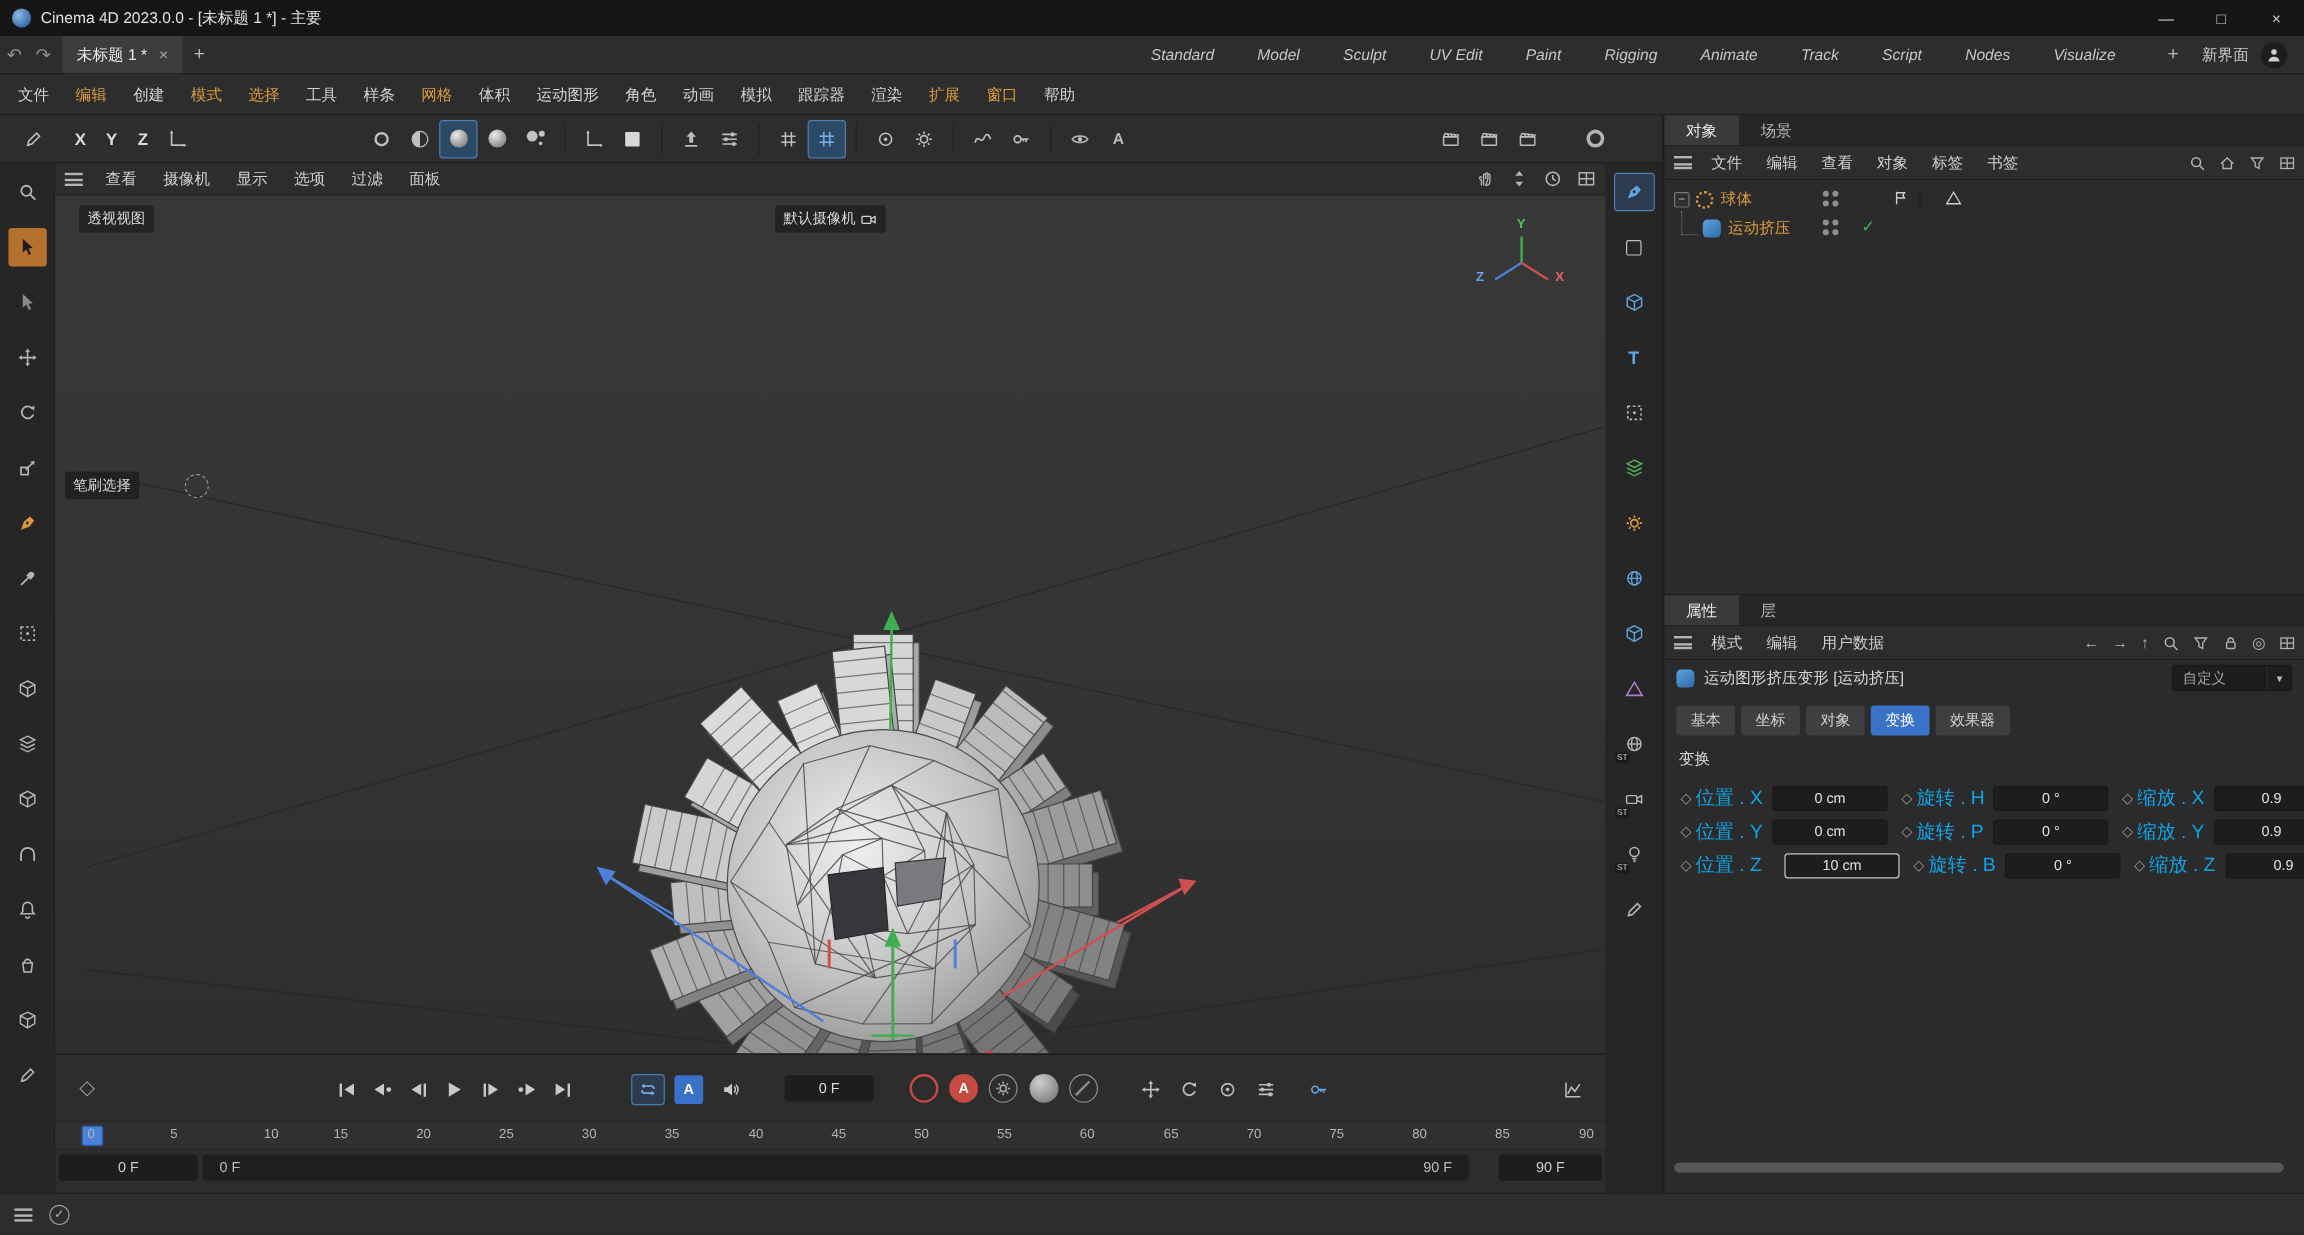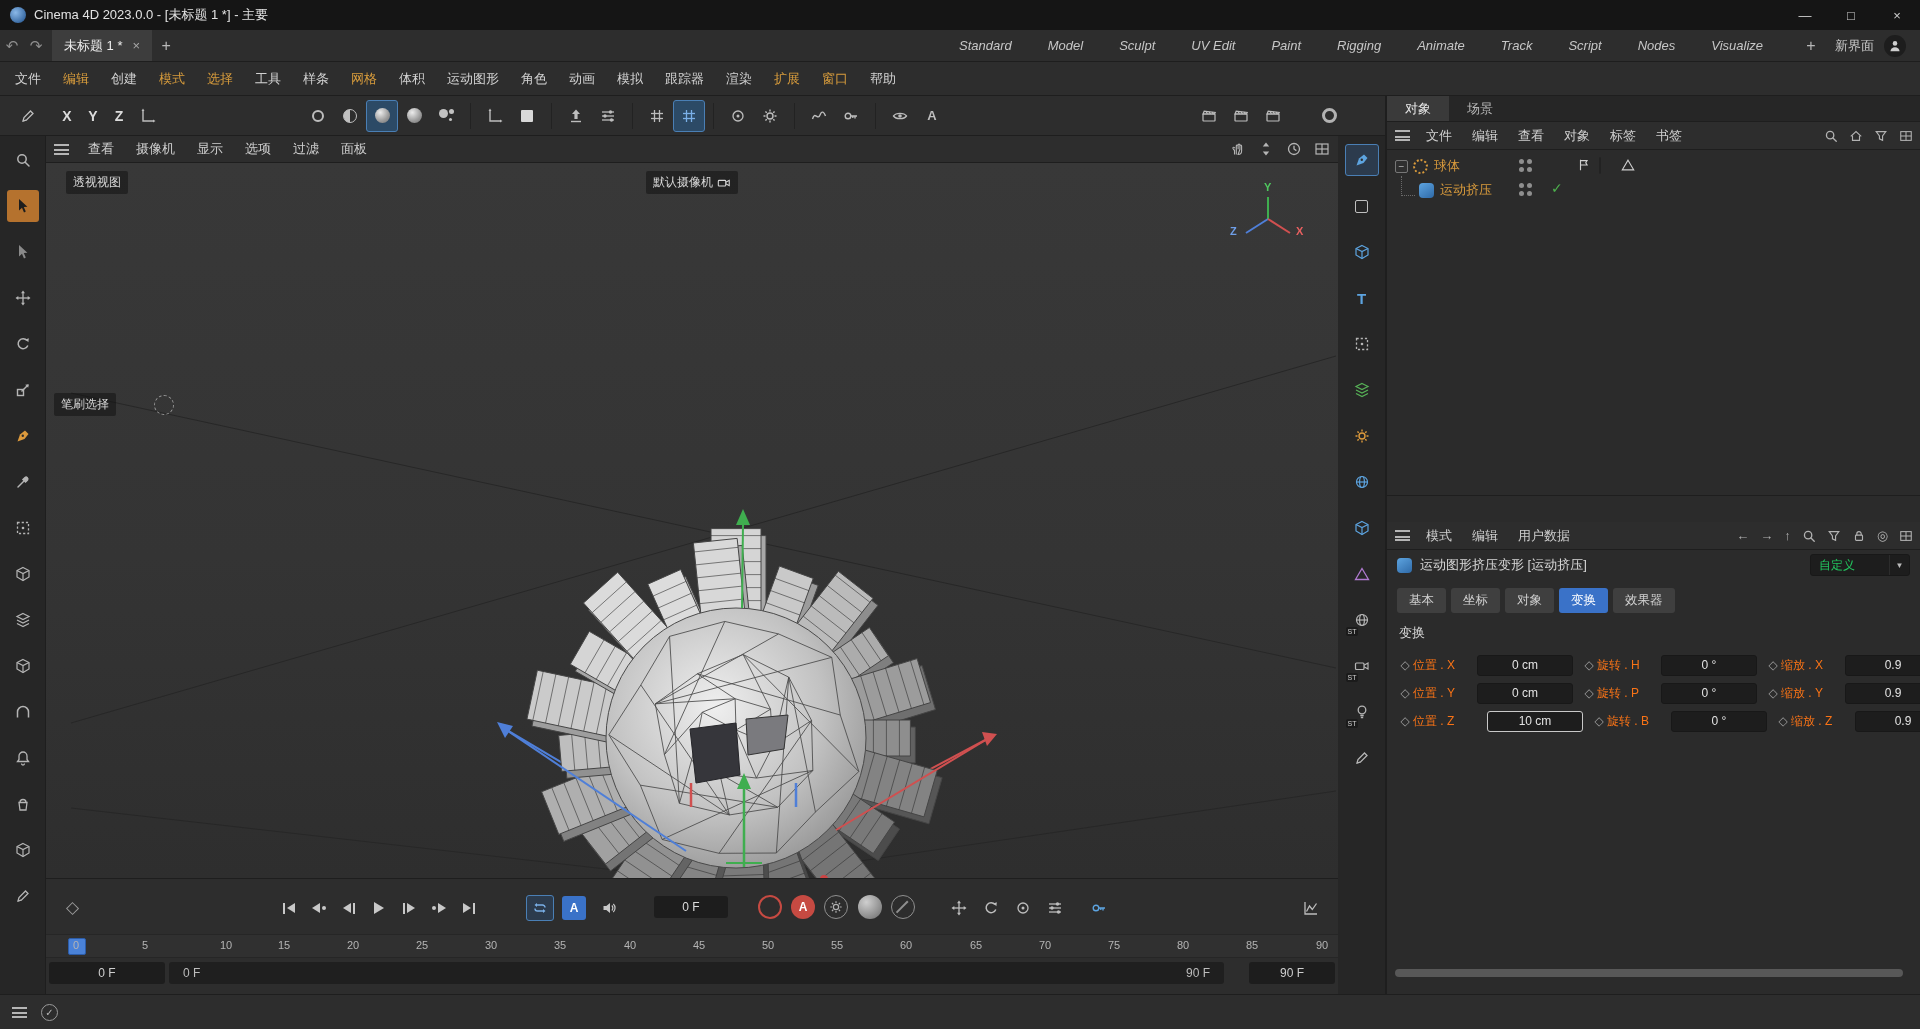--- a/index.html
+++ b/index.html
@@ -1215,6 +1215,10 @@
   </div>
 
   <div style="position:absolute;left:0;top:399px;width:534px;height:1px;background:#1e1e1e"></div>
+  <div class="ptabs" style="top:400px">
+    <div class="ptab on">属性</div>
+    <div class="ptab">层</div>
+  </div>
   <div class="pmenu" style="top:426px">
     <span class="ham" style="margin-right:4px"></span>
     <span class="pmenu-item">模式</span>

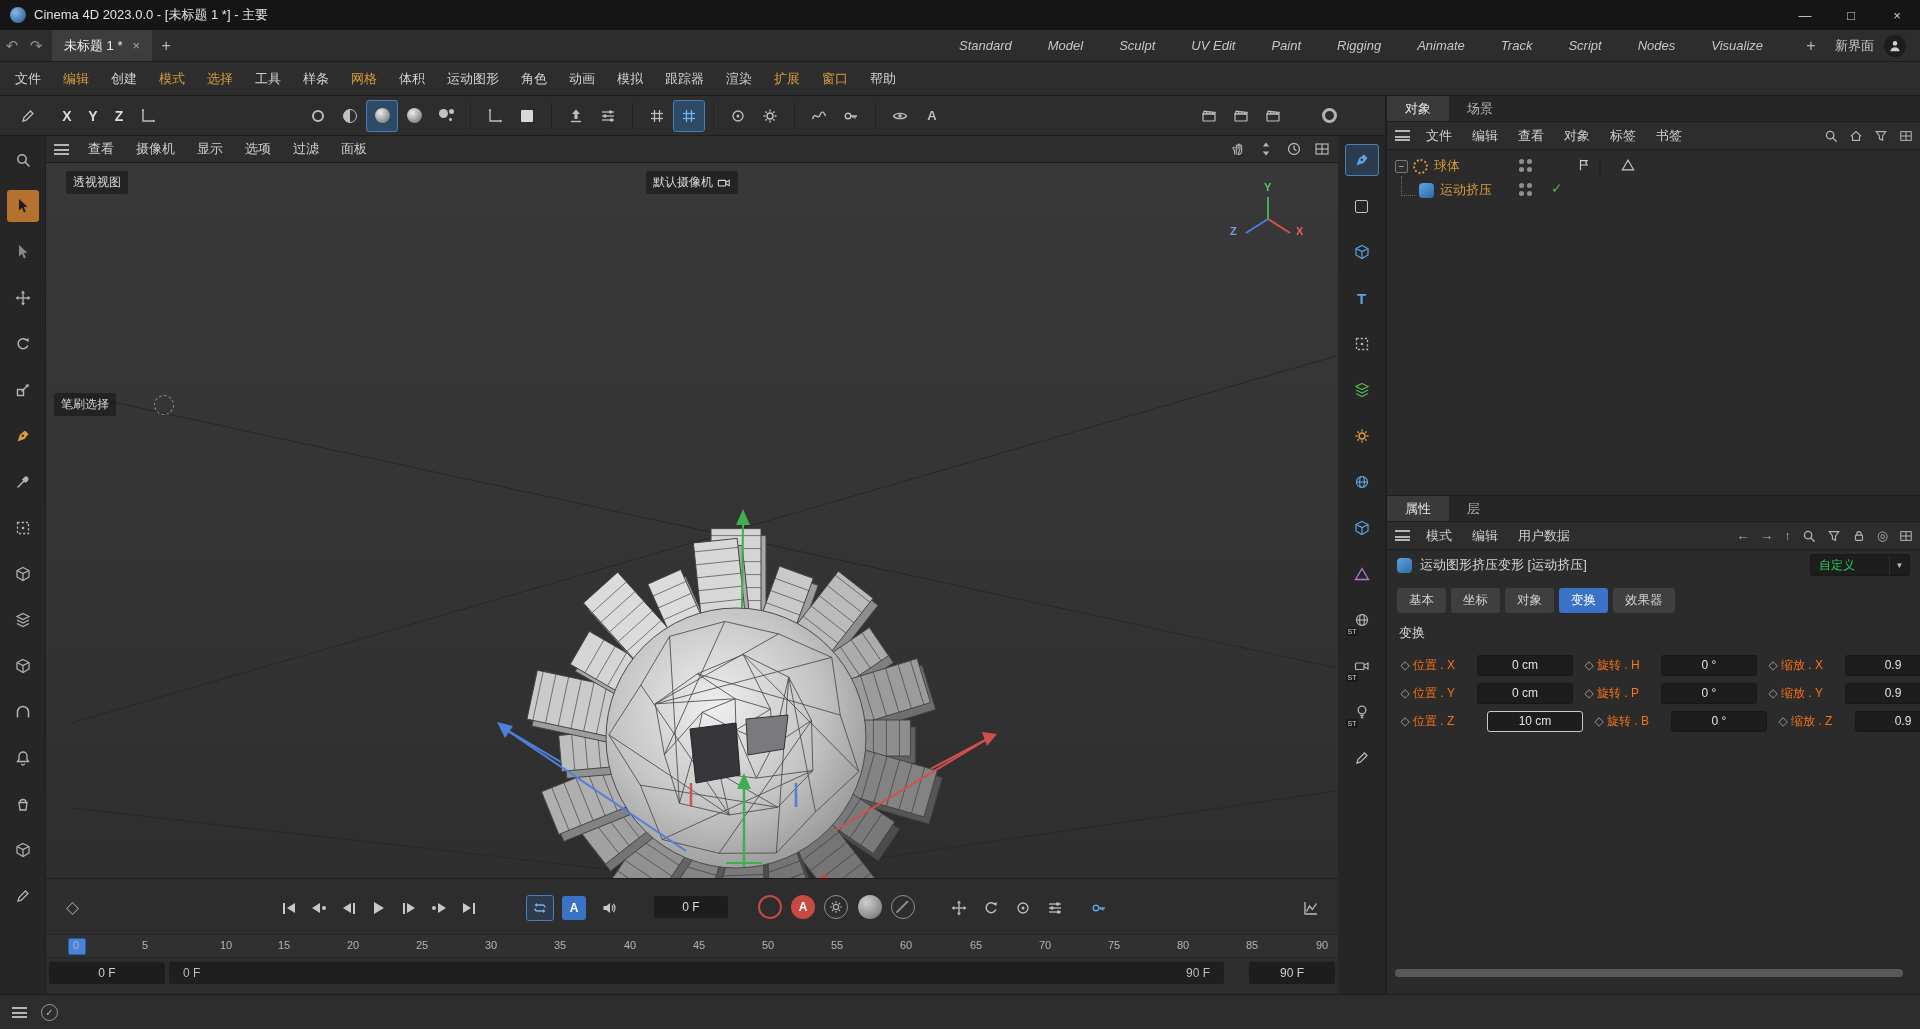--- a/index.html
+++ b/index.html
@@ -115,7 +115,7 @@
 .enable-check{position:absolute;left:164px;top:2px;color:#4db04d;font-weight:bold;font-size:14px;}
 .am-title{position:absolute;display:flex;align-items:center;gap:8px;padding-left:10px;color:#d6d6d6;}
 #preset-dd{position:absolute;right:10px;width:100px;height:22px;background:#1d1d1d;border:1px solid #181818;border-radius:3px;display:flex;align-items:center;}
-#preset-dd .lbl{flex:1;padding-left:8px;font-size:12px;color:#22c55e;}
+#preset-dd .lbl{flex:1;padding-left:8px;font-size:12px;color:#a3a3a3;}
 #preset-dd .arr{width:20px;height:100%;border-left:1px solid #2c2c2c;display:flex;align-items:center;justify-content:center;font-size:8px;color:#bbb;}
 .am-tabs{position:absolute;left:10px;display:flex;gap:5px;}
 .am-tabbtn{background:#3f3f3f;border-radius:3px;padding:4px 12px;font-size:12.5px;color:#d2d2d2;}

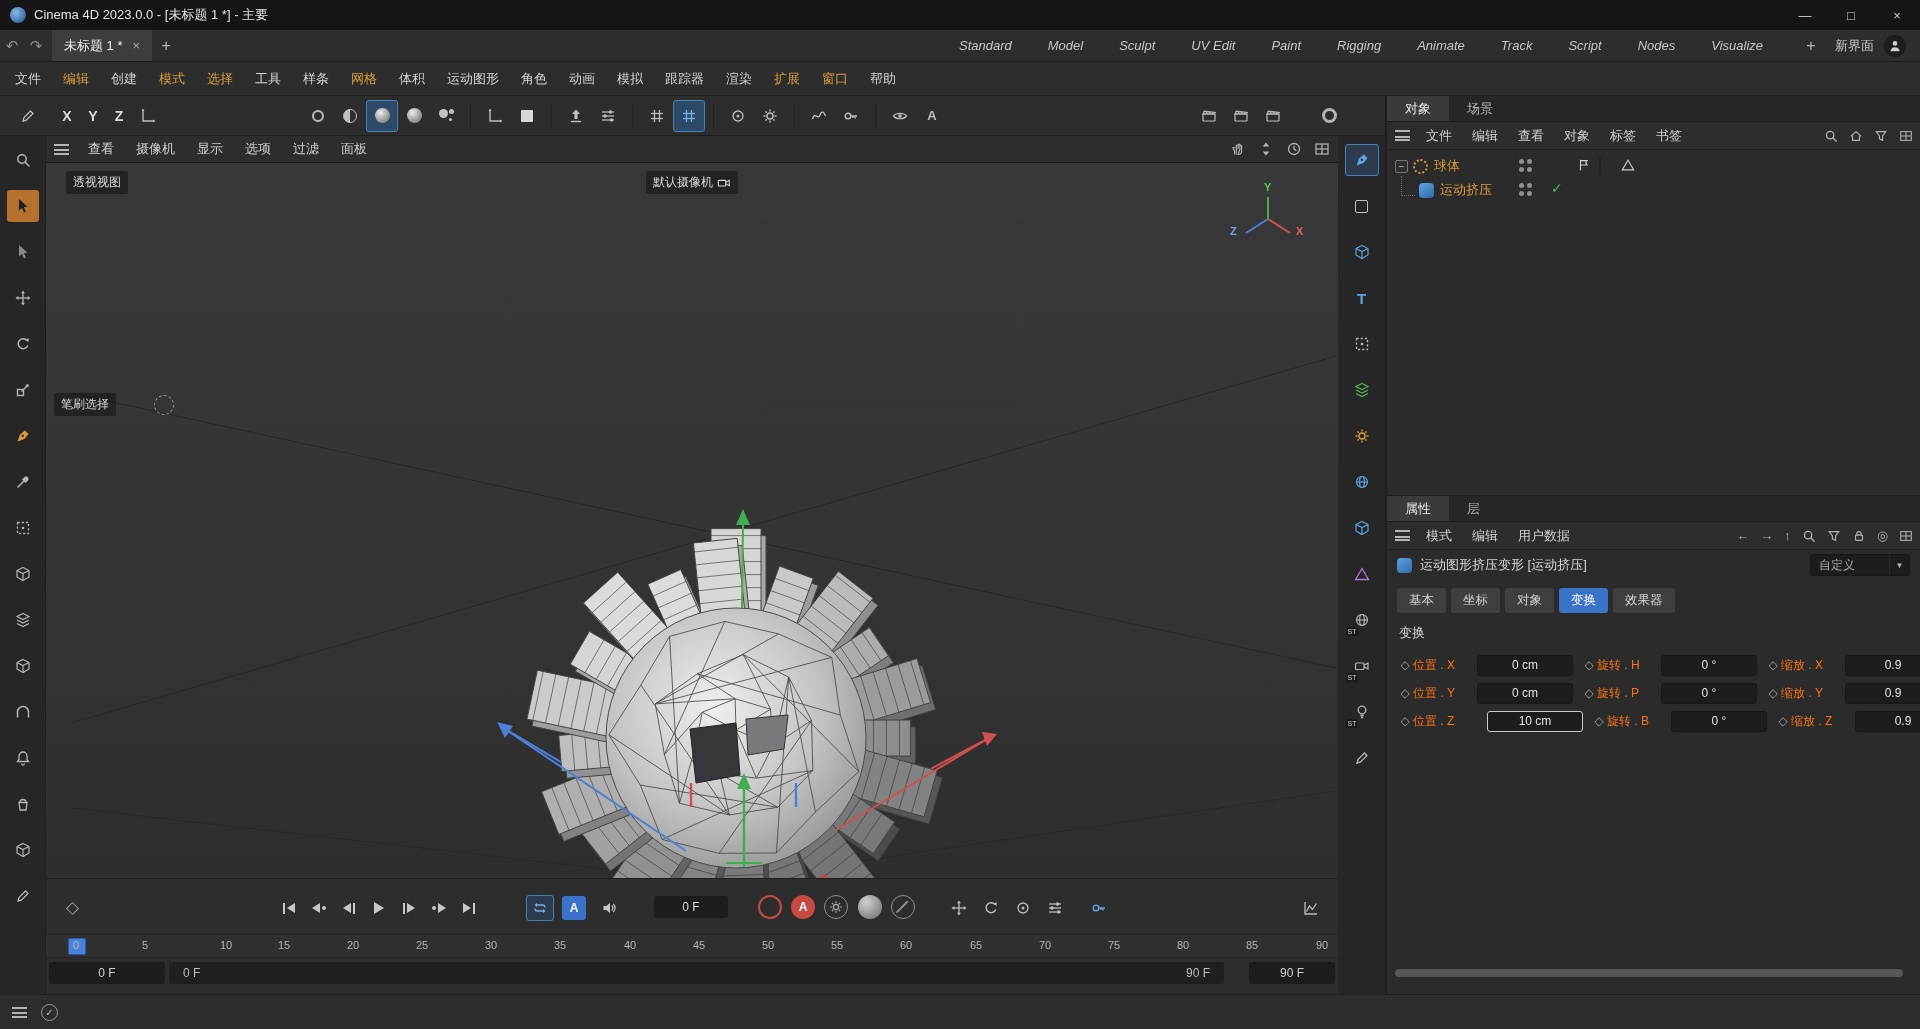--- a/index.html
+++ b/index.html
@@ -123,7 +123,7 @@
 .am-section{position:absolute;left:12px;color:#dadada;font-size:13px;}
 .attr-row{position:absolute;left:10px;display:flex;align-items:center;height:26px;}
 .kf{width:16px;color:#9a9a9a;font-size:12px;text-align:center;flex:none;}
-.alabel{width:64px;font-size:12px;color:#f97316;flex:none;}
+.alabel{width:64px;font-size:16px;color:#0ea5e9;flex:none;}
 .ainput{width:96px;height:21px;background:#1d1d1d;border:1px solid #181818;border-radius:3px;display:flex;align-items:center;justify-content:center;font-size:12px;color:#e2e2e2;margin-right:8px;flex:none;}
 .ainput.focus{border:1px solid #c9c9c9;margin-left:10px;}
 #hscroll{position:absolute;left:8px;top:873px;width:508px;height:8px;border-radius:4px;background:#585858;}

